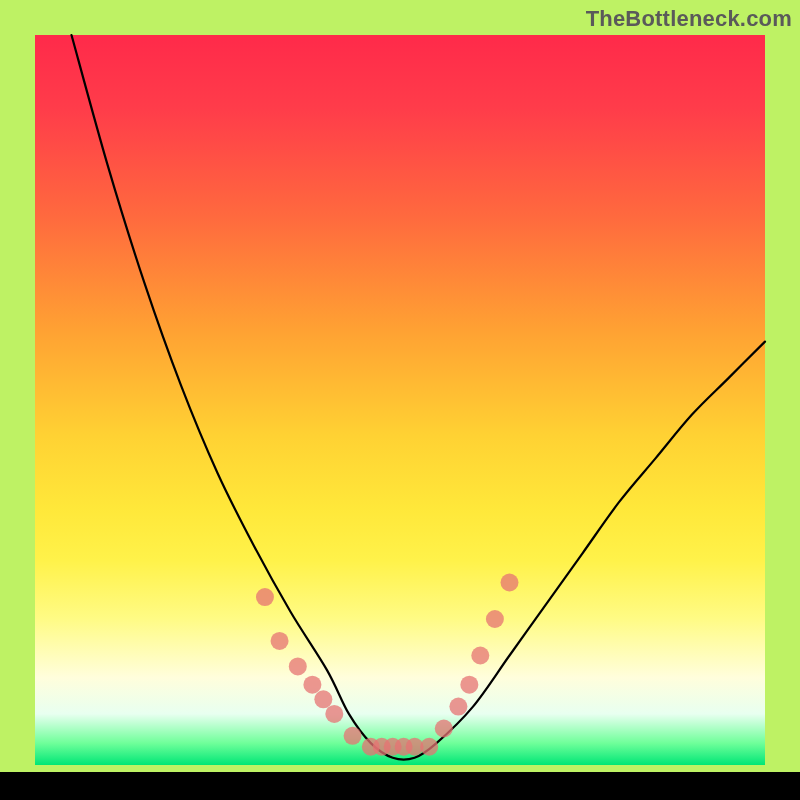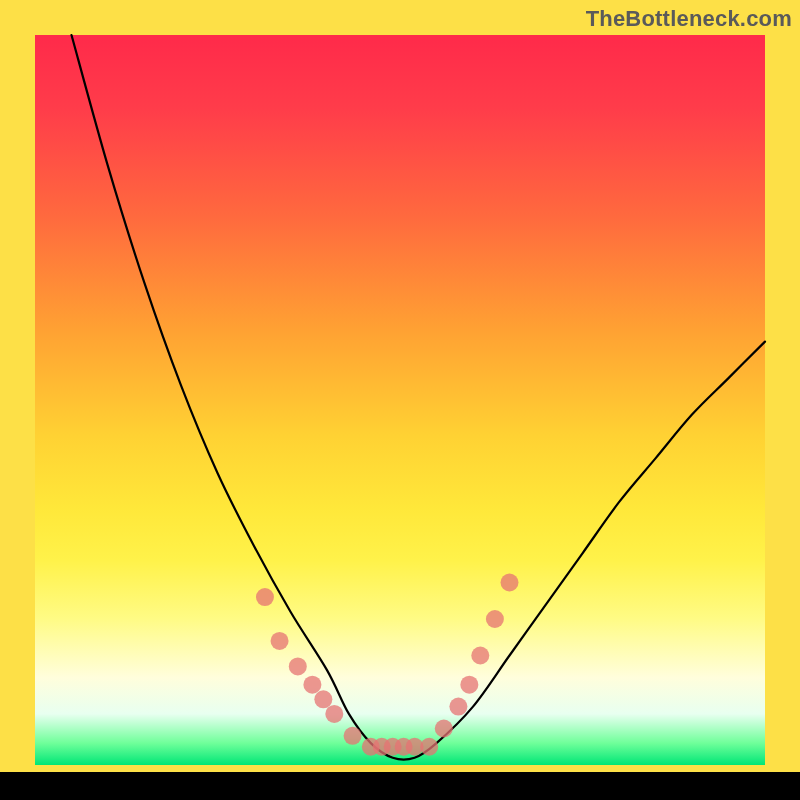--- a/index.html
+++ b/index.html
@@ -8,7 +8,7 @@
     position: relative;
     width: 800px;
     height: 772px;
-    background: #fde047;
+    background: #bef264;
   }
   .plot-area {
     position: absolute;

